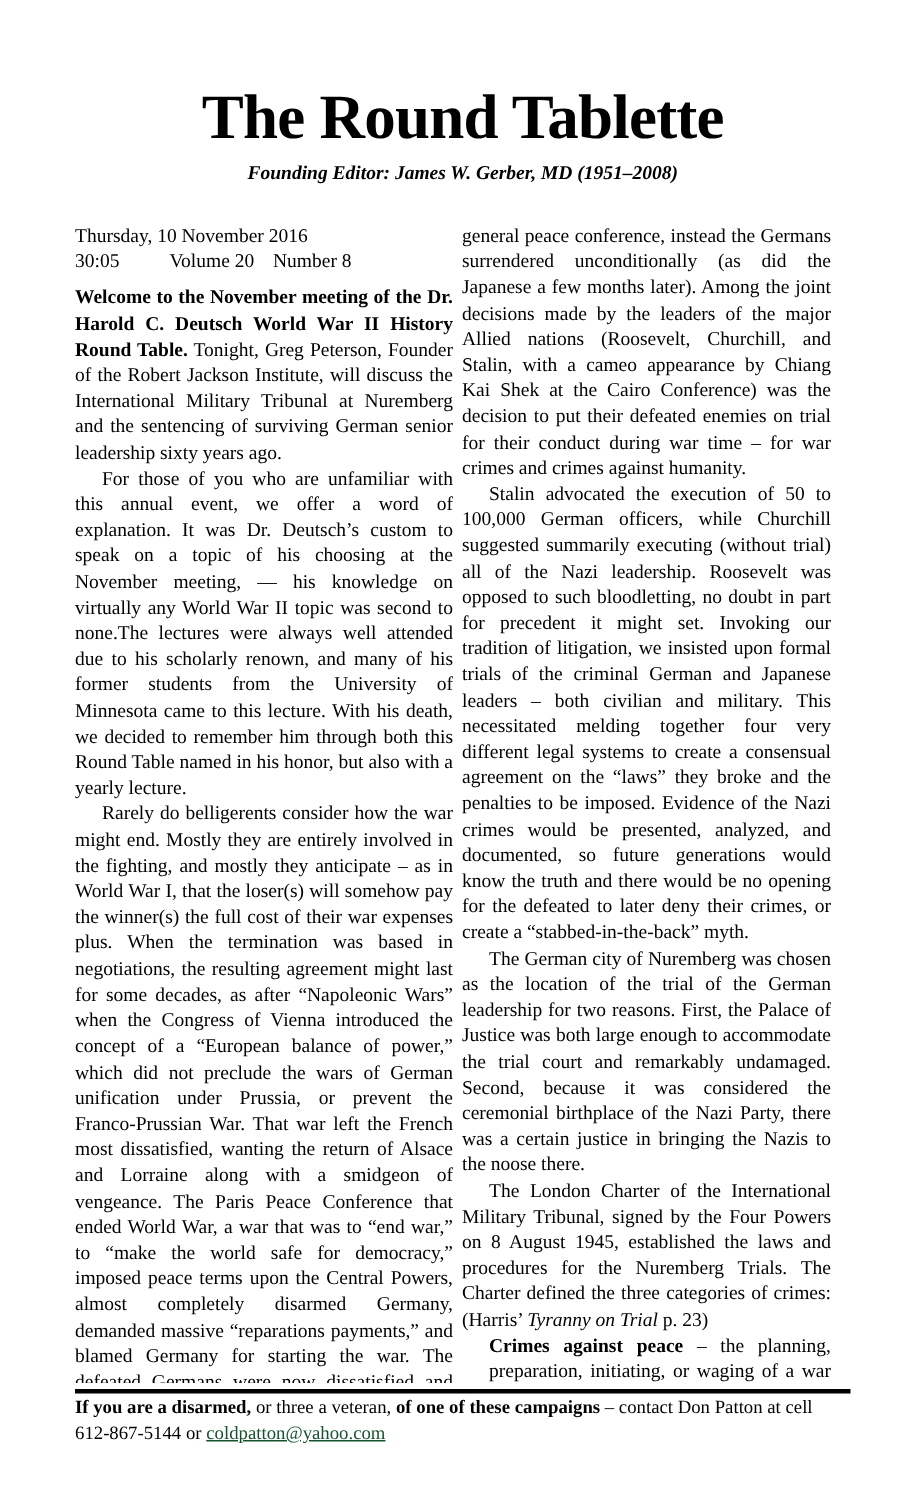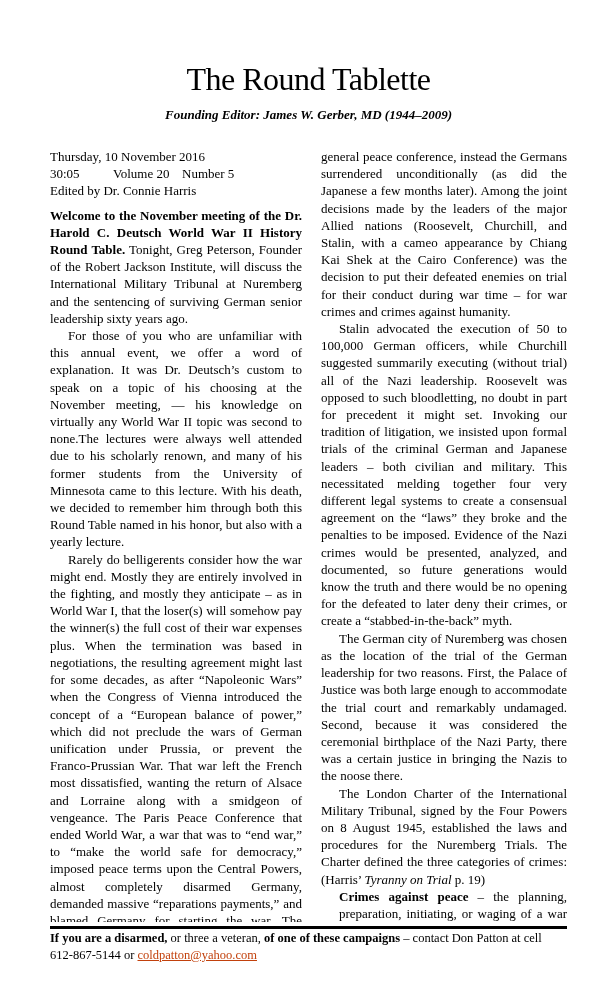--- a/index.html
+++ b/index.html
@@ -14,7 +14,7 @@
   
   .mast { text-align:center; }
   .mast h1 {
-    font-size:32px; line-height:46px; font-weight:normal;
+    font-size:42px; line-height:46px; font-weight:bold;
     letter-spacing:-0.5px;
   }
   .mast .subtitle {

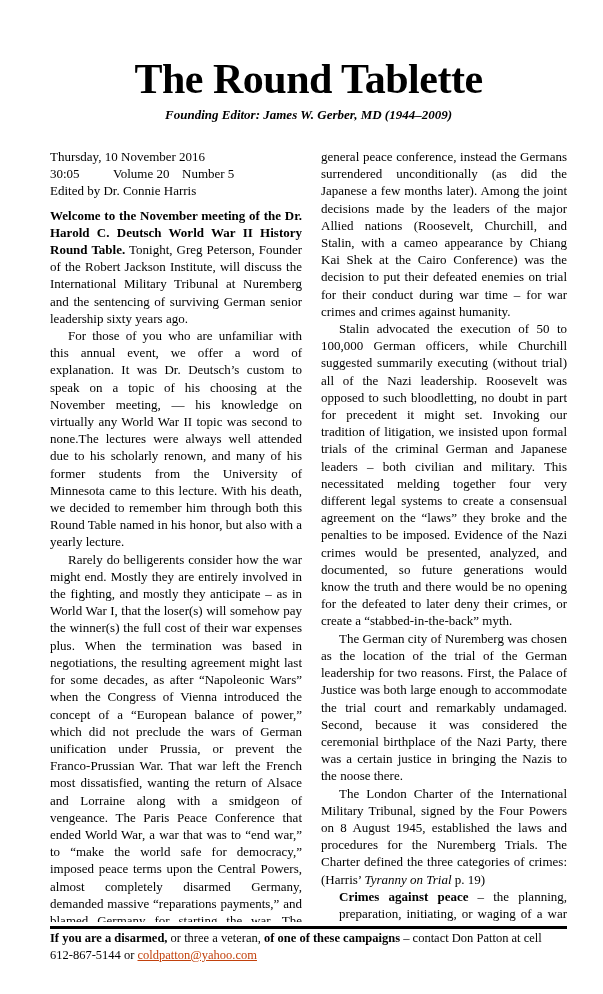--- a/index.html
+++ b/index.html
@@ -52,7 +52,7 @@
 
   <header class="mast">
     <h1>The Round Tablette</h1>
-    <div class="subtitle">Founding Editor: James W. Gerber, MD (1944–2009)</div>
+    <div class="subtitle">Founding Editor: James W. Gerber, MD (1951–2008)</div>
   </header>
 
   <div class="columns">

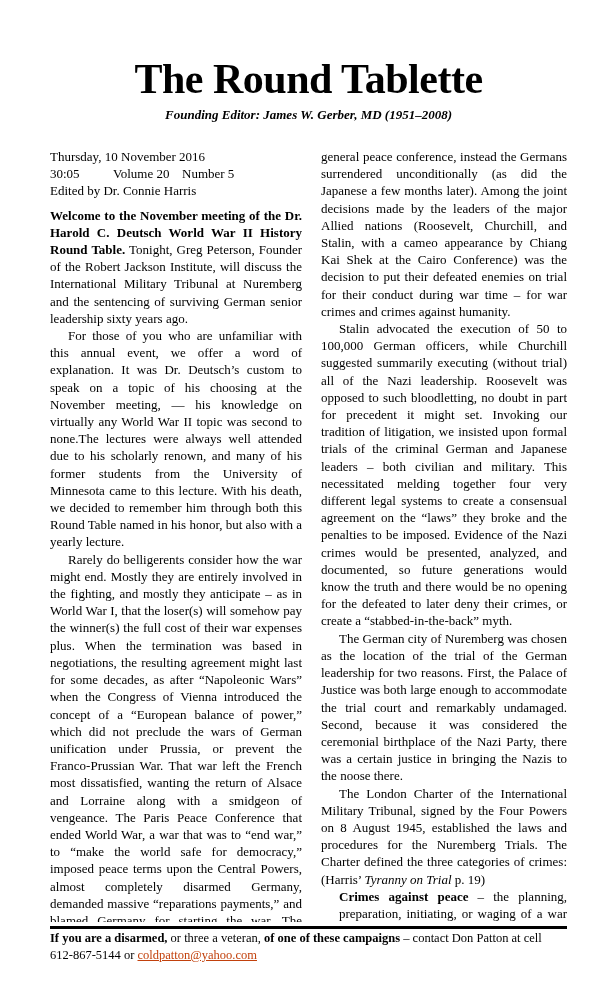--- a/index.html
+++ b/index.html
@@ -23,7 +23,7 @@
   }
 
   
-  .columns { display:flex; gap:19px; margin-top:25px; height:774px; overflow:hidden; }
+  .columns { display:flex; gap:6px; margin-top:25px; height:774px; overflow:hidden; }
   .col { font-size:13px; line-height:17.2px; text-align:justify; }
   .col-left  { width:252px; }
   .col-right { width:246px; }

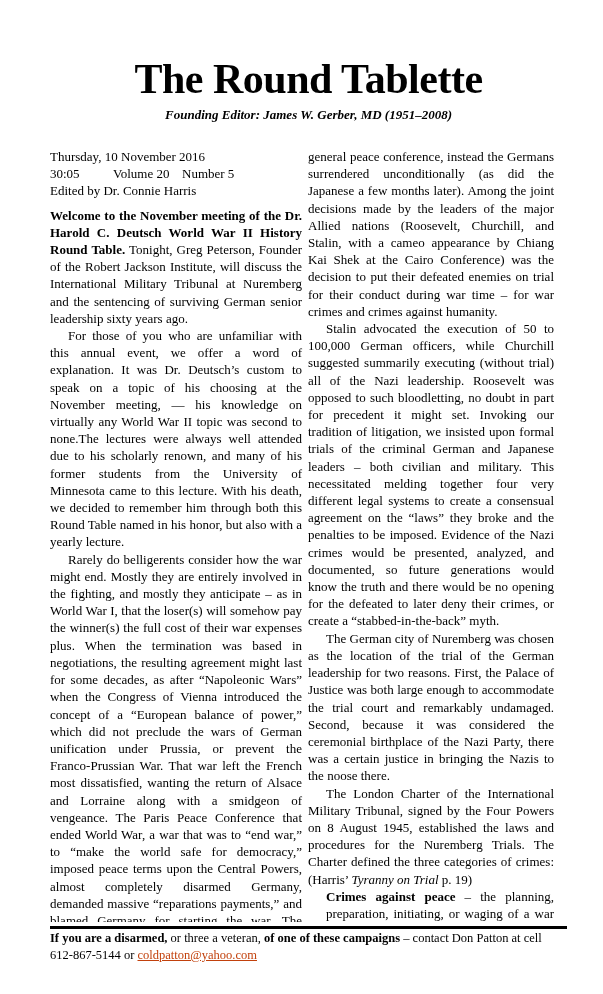--- a/index.html
+++ b/index.html
@@ -60,7 +60,7 @@
     <div class="col col-left">
       <div class="issue-block">
         <div>Thursday, 10 November 2016</div>
-        <div><span class="icode">30:05</span><span class="ivol">Volume 20</span><span>Number 5</span></div>
+        <div><span class="icode">30:05</span><span class="ivol">Volume 20</span><span>Number 8</span></div>
         <div>Edited by Dr. Connie Harris</div>
       </div>
       <p><b>Welcome to the November meeting of the Dr. Harold C. Deutsch World War II History Round Table.</b><span> Tonight, Greg Peterson, Founder of the Robert Jackson Institute, will discuss the International Military Tribunal at Nuremberg and the sentencing of surviving German senior leadership sixty years ago.</span></p>

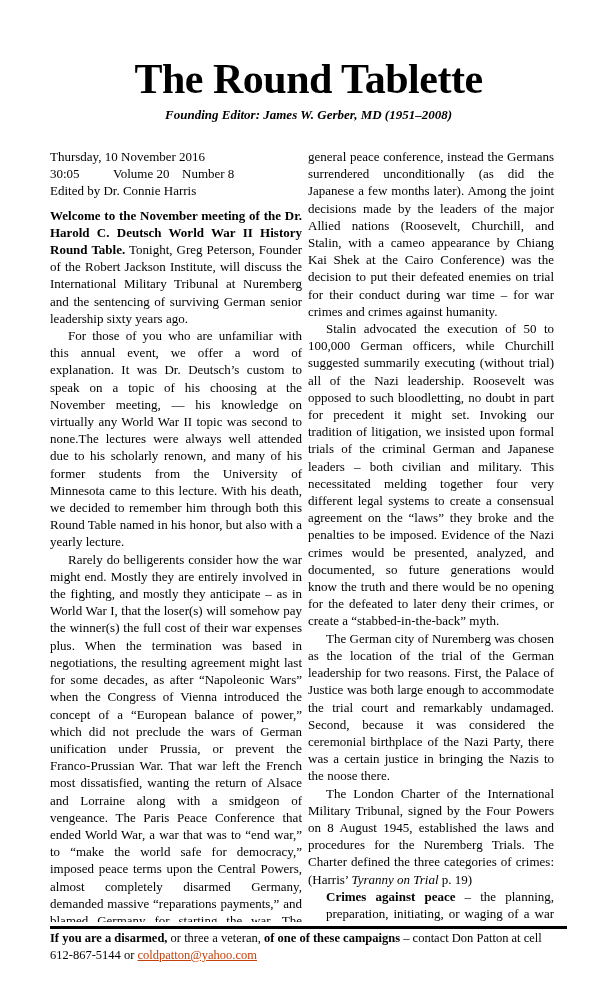--- a/index.html
+++ b/index.html
@@ -61,7 +61,6 @@
       <div class="issue-block">
         <div>Thursday, 10 November 2016</div>
         <div><span class="icode">30:05</span><span class="ivol">Volume 20</span><span>Number 8</span></div>
-        <div>Edited by Dr. Connie Harris</div>
       </div>
       <p><b>Welcome to the November meeting of the Dr. Harold C. Deutsch World War II History Round Table.</b><span> Tonight, Greg Peterson, Founder of the Robert Jackson Institute, will discuss the International Military Tribunal at Nuremberg and the sentencing of surviving German senior leadership sixty years ago.</span></p>
       <p class="ind">For those of you who are unfamiliar with this annual event, we offer a word of explanation. It was Dr. Deutsch’s custom to speak on a topic of his choosing at the November meeting, — his knowledge on virtually any World War II topic was second to none.The lectures were always well attended due to his scholarly renown, and many of his former students from the University of Minnesota came to this lecture. With his death, we decided to remember him through both this Round Table named in his honor, but also with a yearly lecture.</p>

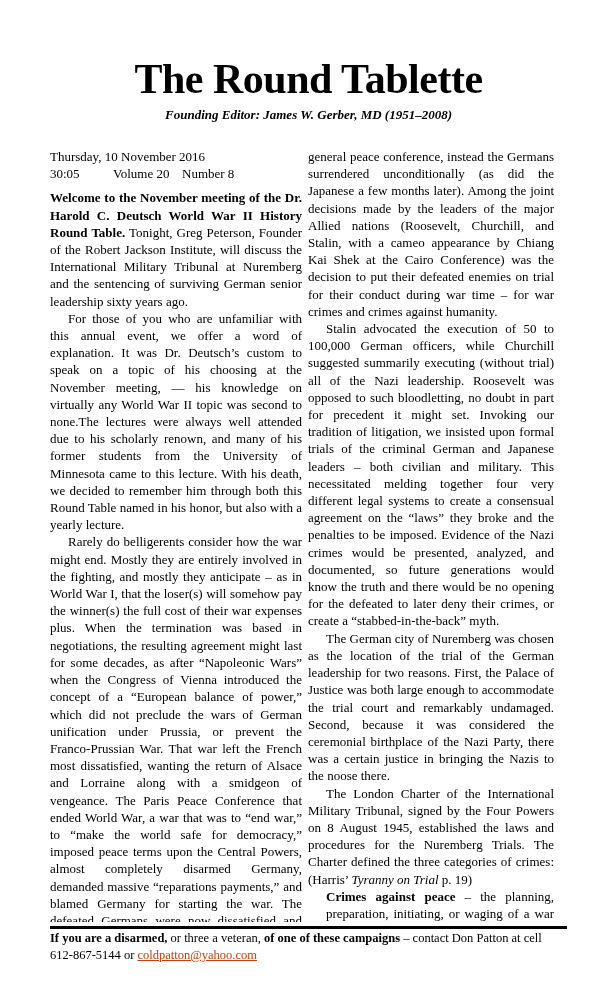--- a/index.html
+++ b/index.html
@@ -72,7 +72,7 @@
       <p>general peace conference, instead the Germans surrendered unconditionally (as did the Japanese a few months later). Among the joint decisions made by the leaders of the major Allied nations (Roosevelt, Churchill, and Stalin, with a cameo appearance by  Chiang Kai Shek at the Cairo Conference) was the decision to put their defeated enemies on trial for their conduct during war time – for war crimes and crimes against humanity.</p>
       <p class="ind">Stalin advocated the execution of 50 to 100,000 German officers, while Churchill suggested summarily executing (without trial) all of the Nazi leadership. Roosevelt was opposed to such bloodletting, no doubt in part for precedent it might set. Invoking our tradition of  litigation, we insisted upon formal trials of the criminal German and Japanese leaders – both civilian and military. This necessitated melding together four very different legal systems to create a consensual agreement on the “laws” they broke and the penalties to be imposed. Evidence of the Nazi crimes would be presented, analyzed, and documented, so future generations would know the truth and there would be no opening for the defeated to later deny their crimes, or create a “stabbed-in-the-back” myth.</p>
       <p class="ind">The German city of Nuremberg was chosen as the location of the trial of the German leadership for two reasons. First, the Palace of Justice was both large enough to accommodate the trial court and remarkably undamaged. Second, because it was considered the ceremonial birthplace of the Nazi Party, there was a certain justice in bringing the Nazis to the noose there.</p>
-      <p class="ind"><span>The London Charter of the International Military Tribunal, signed by the Four Powers on 8 August 1945, established the laws and procedures for the Nuremberg Trials. The Charter defined the three categories of crimes: (Harris’ </span><i>Tyranny on Trial</i><span> p. 19)</span></p>
+      <p class="ind"><span>The London Charter of the International Military Tribunal, signed by the Four Powers on 8 August 1945, established the laws and procedures for the Nuremberg Trials. The Charter defined the three categories of crimes: (Harris’ </span><i>Tyranny on Trial</i><span> p. 23)</span></p>
       <p class="bq"><b>Crimes against peace</b><span> – the planning, preparation, initiating, or waging of a war of aggression, or a war in violation of international treaties, agreements, or assurances, or the participation in a common plan or conspiracy for the accomplishment thereof.</span></p>
 
     </div>

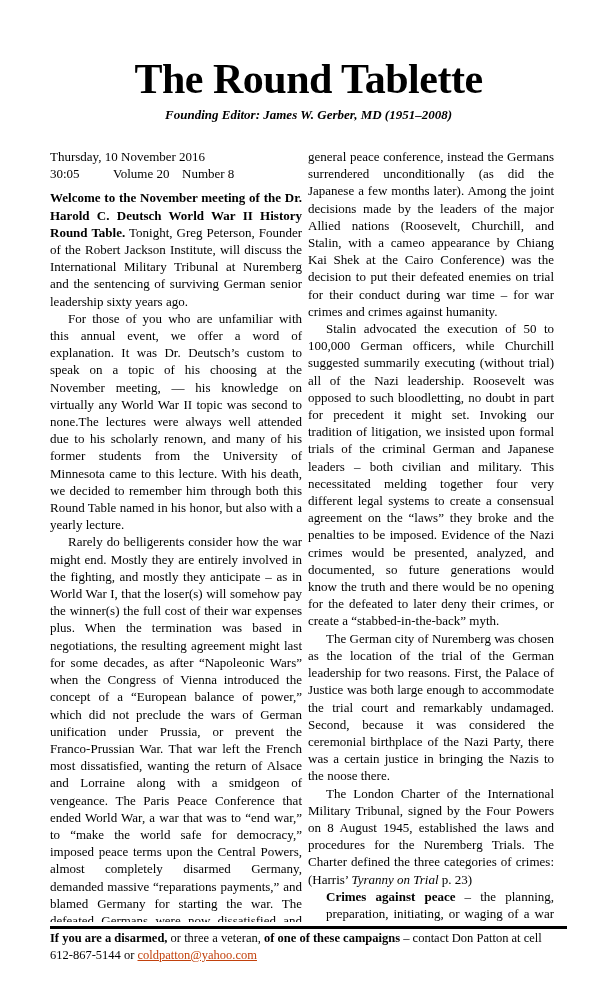--- a/index.html
+++ b/index.html
@@ -43,7 +43,7 @@
   .footer { position:absolute; left:50px; right:36px; top:926px; }
   .rule { height:3px; border-top:2px solid #000; border-bottom:1px solid #000; margin-bottom:1px; }
   .footer-text { font-size:12.5px; line-height:17px; text-align:left; }
-  a.email { color:#c2410c; text-decoration:underline; cursor:pointer;text-align:center; }
+  a.email { color:#14532d; text-decoration:underline; cursor:pointer;text-align:center; }
 </style>
 </head>
 <body>

